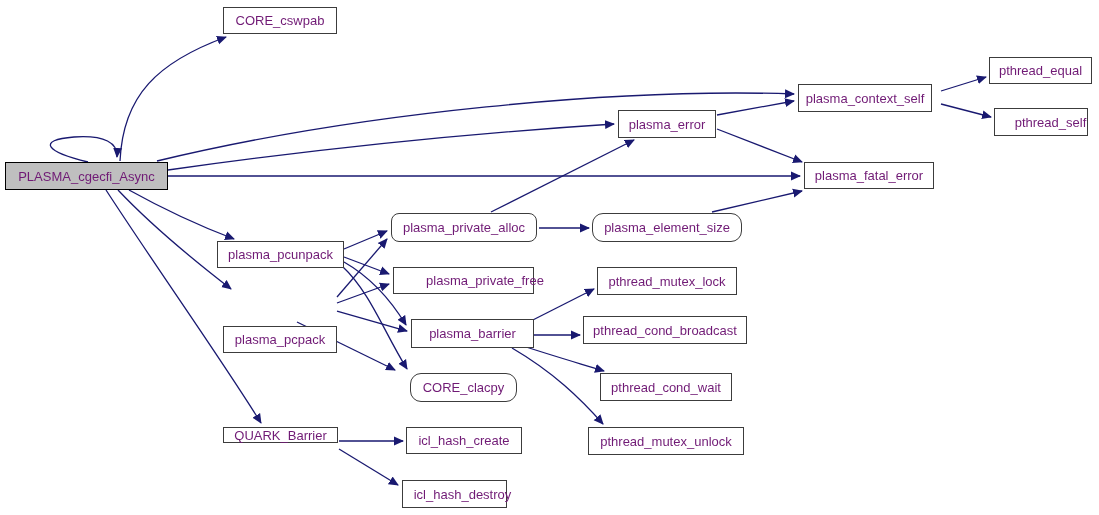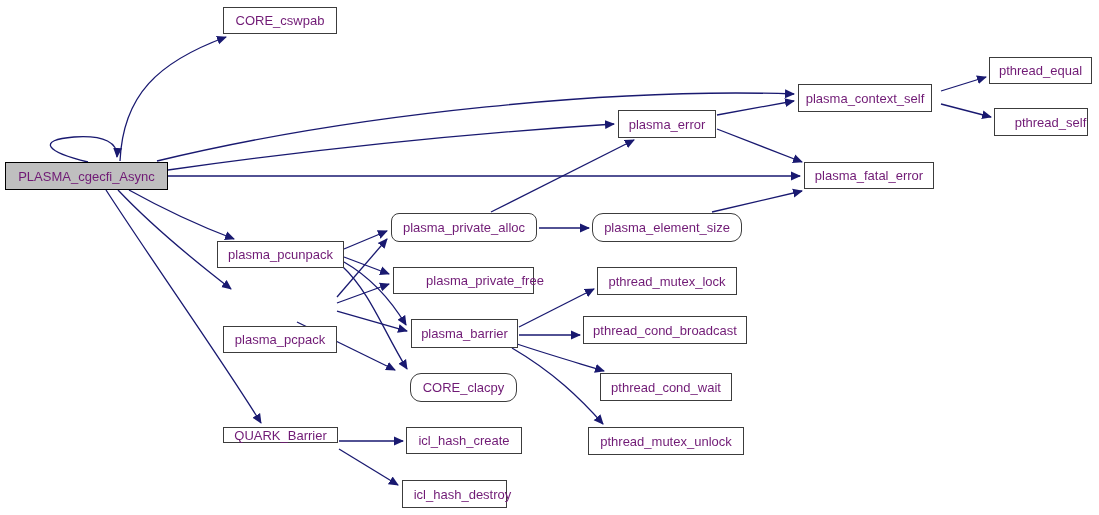--- a/index.html
+++ b/index.html
@@ -82,7 +82,7 @@
       <div class="node" style="left: 393px; top: 267px; width: 141px; height: 27px; padding-left: 43px;">plasma_private_free</div>
       <div class="node" style="left: 223px; top: 294px; width: 114px; height: 27px; margin-top: 32px;">plasma_pcpack</div>
       <div class="node" style="left: 597px; top: 267px; width: 140px; height: 28px;">pthread_mutex_lock</div>
-      <div class="node" style="left: 411px; top: 319px; width: 107px; height: 29px; text-align: right;">plasma_barrier</div>
+      <div class="node" style="left: 411px; top: 319px; width: 123px; height: 29px; text-align: right;">plasma_barrier</div>
       <div class="node" style="left: 583px; top: 316px; width: 164px; height: 28px;">pthread_cond_broadcast</div>
       <div class="node" style="left: 410px; top: 373px; width: 107px; height: 29px; border-radius: 11px;">CORE_clacpy</div>
       <div class="node" style="left: 600px; top: 373px; width: 132px; height: 28px;">pthread_cond_wait</div>

